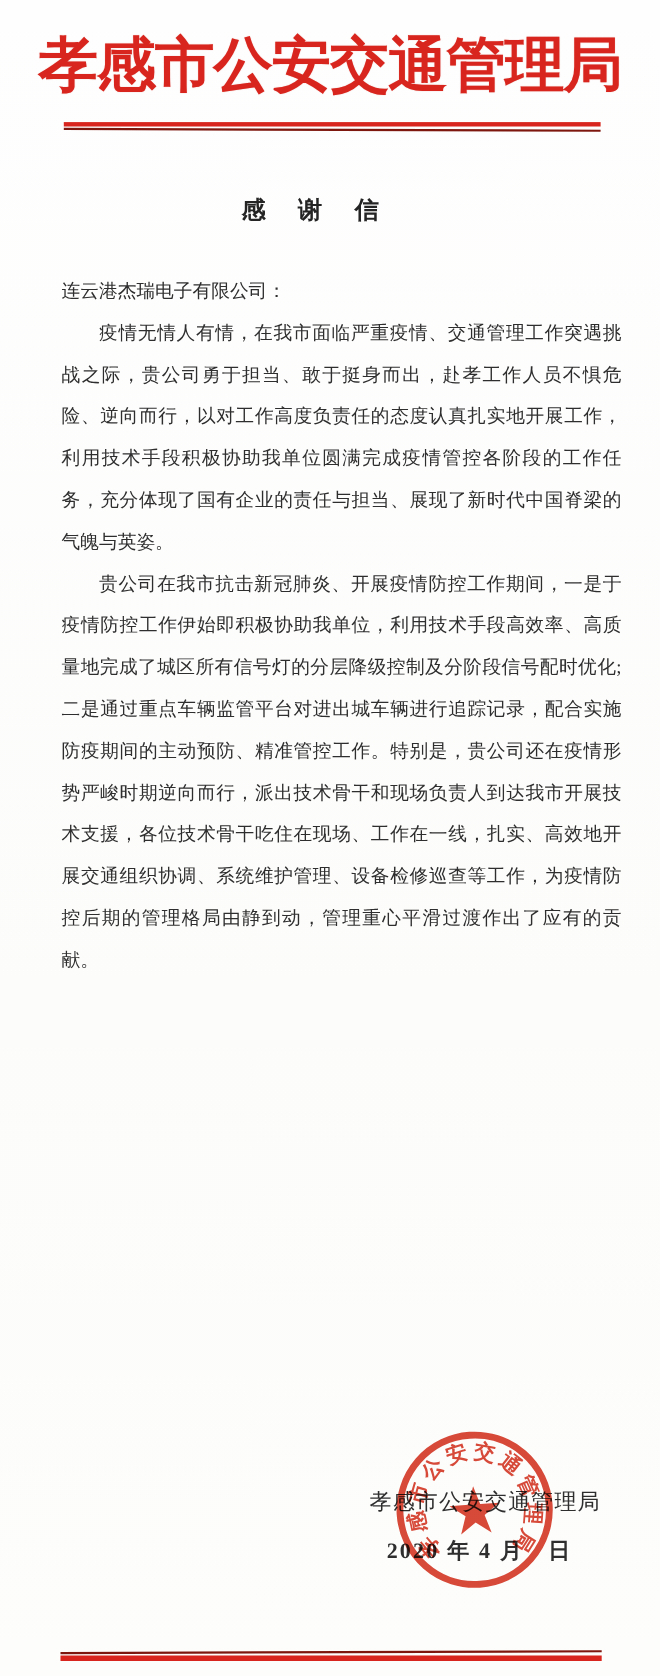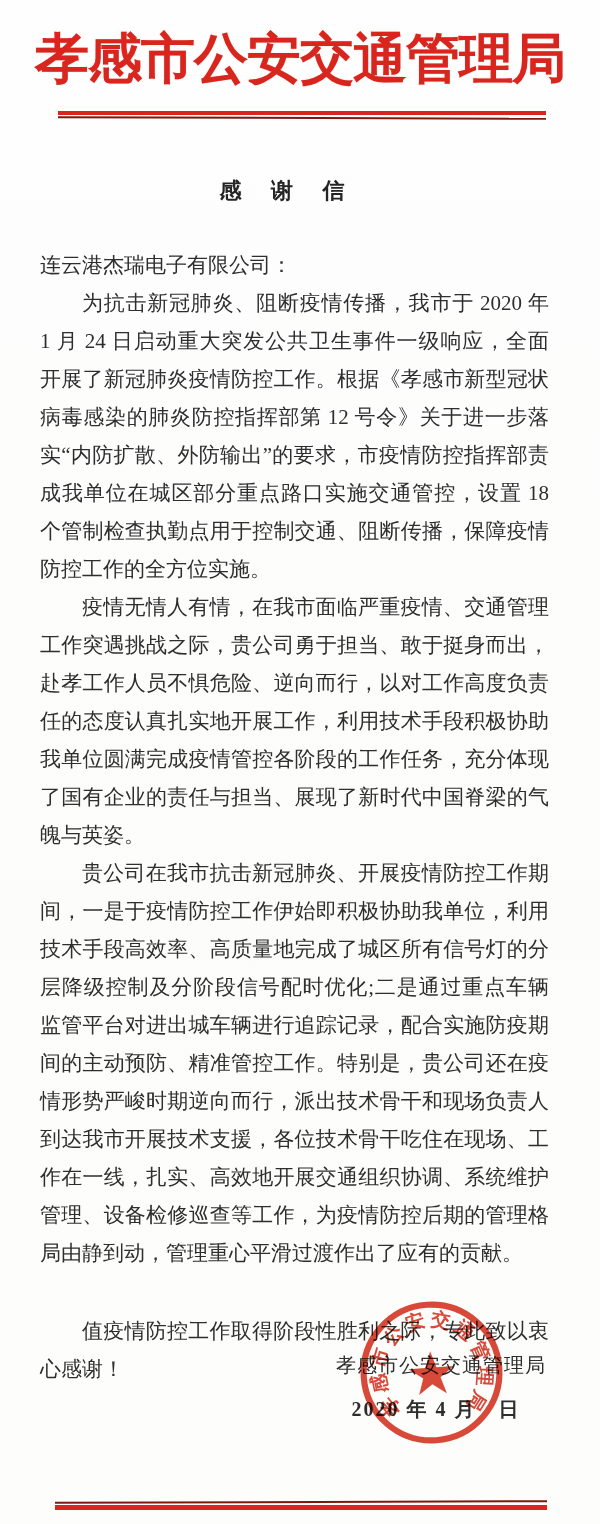--- a/index.html
+++ b/index.html
@@ -39,8 +39,8 @@
 
   
   .body-text{
-    position:absolute;top:246px;left:40px;width:509px;
-    font-size:21px;line-height:38px;color:#2e2e2e;
+    position:absolute;top:246px;left:56px;width:509px;
+    font-size:17px;line-height:38px;color:#2e2e2e;
     text-align:justify;
   }
   .body-text p{margin:0;text-indent:2em;}

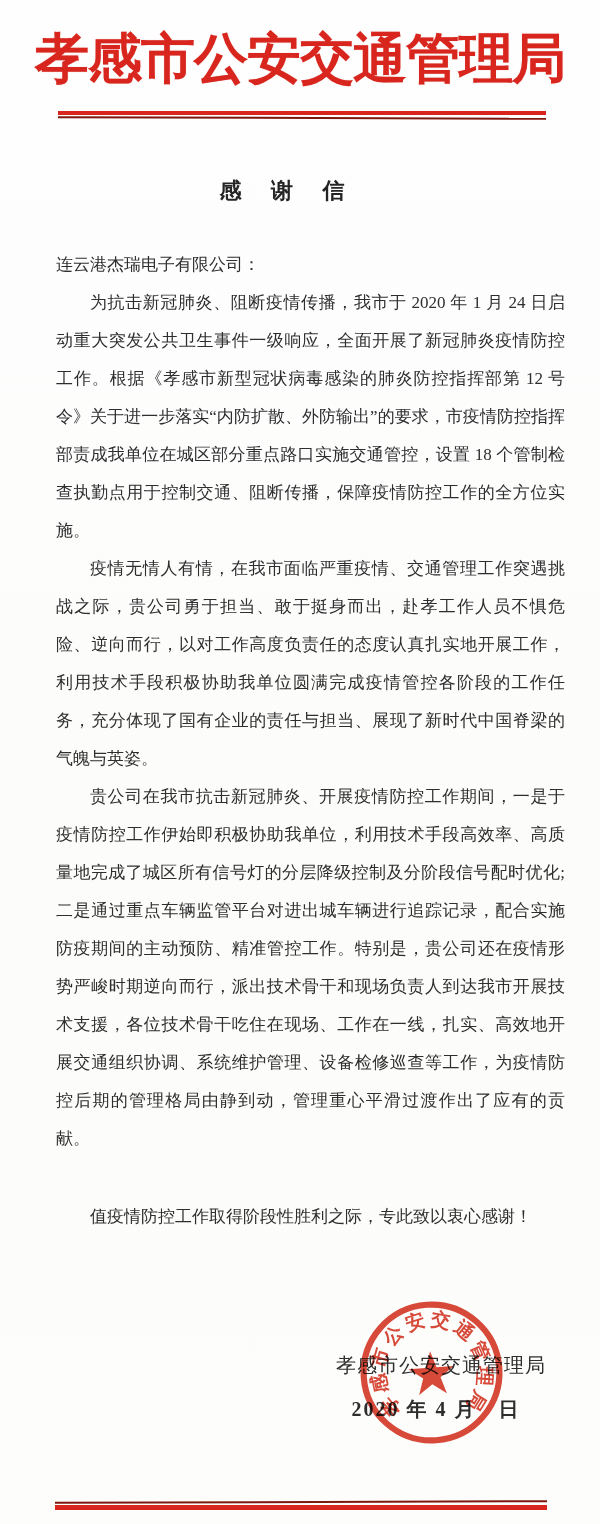--- a/index.html
+++ b/index.html
@@ -75,7 +75,6 @@
 
   <div class="body-text">
     <p class="salutation">连云港杰瑞电子有限公司：</p>
-    <p>为抗击新冠肺炎、阻断疫情传播，我市于 2020 年 1 月 24 日启动重大突发公共卫生事件一级响应，全面开展了新冠肺炎疫情防控工作。根据《孝感市新型冠状病毒感染的肺炎防控指挥部第 12 号令》关于进一步落实“内防扩散、外防输出”的要求，市疫情防控指挥部责成我单位在城区部分重点路口实施交通管控，设置 18 个管制检查执勤点用于控制交通、阻断传播，保障疫情防控工作的全方位实施。</p>
     <p>疫情无情人有情，在我市面临严重疫情、交通管理工作突遇挑战之际，贵公司勇于担当、敢于挺身而出，赴孝工作人员不惧危险、逆向而行，以对工作高度负责任的态度认真扎实地开展工作，利用技术手段积极协助我单位圆满完成疫情管控各阶段的工作任务，充分体现了国有企业的责任与担当、展现了新时代中国脊梁的气魄与英姿。</p>
     <p>贵公司在我市抗击新冠肺炎、开展疫情防控工作期间，一是于疫情防控工作伊始即积极协助我单位，利用技术手段高效率、高质量地完成了城区所有信号灯的分层降级控制及分阶段信号配时优化;二是通过重点车辆监管平台对进出城车辆进行追踪记录，配合实施防疫期间的主动预防、精准管控工作。特别是，贵公司还在疫情形势严峻时期逆向而行，派出技术骨干和现场负责人到达我市开展技术支援，各位技术骨干吃住在现场、工作在一线，扎实、高效地开展交通组织协调、系统维护管理、设备检修巡查等工作，为疫情防控后期的管理格局由静到动，管理重心平滑过渡作出了应有的贡献。</p>
     <p class="closing">值疫情防控工作取得阶段性胜利之际，专此致以衷心感谢！</p>

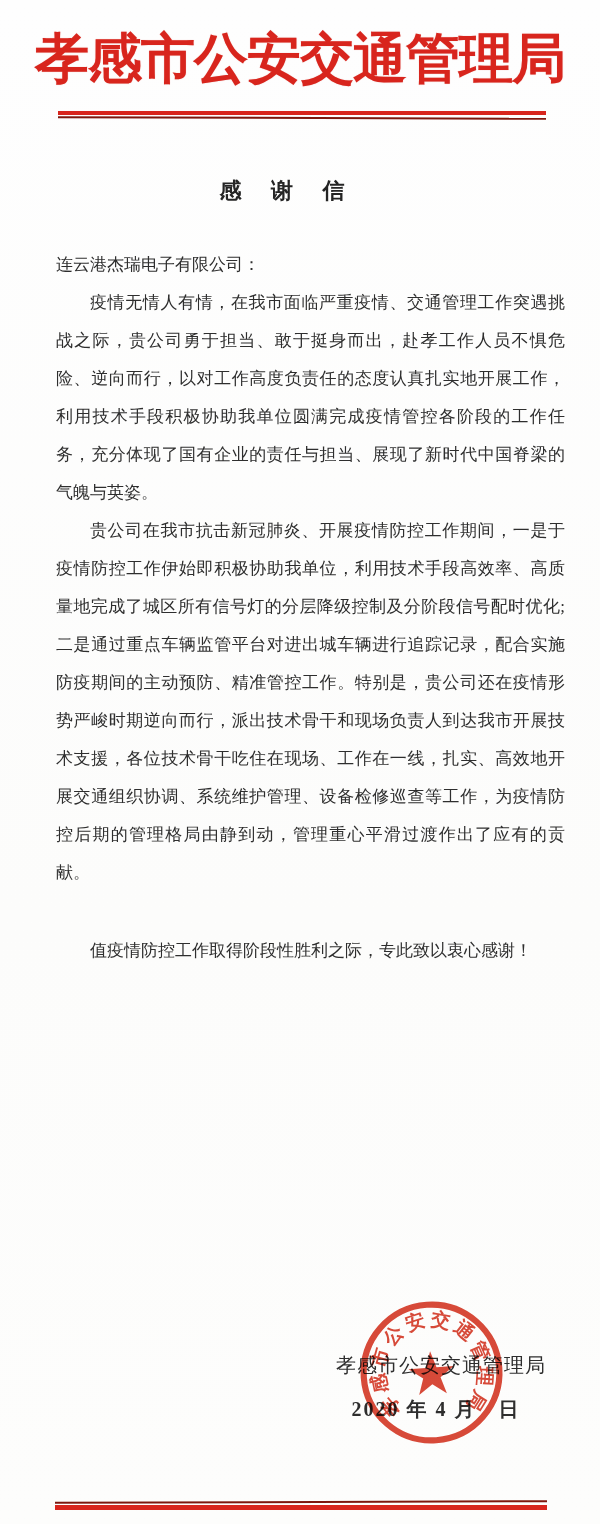--- a/index.html
+++ b/index.html
@@ -77,7 +77,6 @@
     <p class="salutation">连云港杰瑞电子有限公司：</p>
     <p>疫情无情人有情，在我市面临严重疫情、交通管理工作突遇挑战之际，贵公司勇于担当、敢于挺身而出，赴孝工作人员不惧危险、逆向而行，以对工作高度负责任的态度认真扎实地开展工作，利用技术手段积极协助我单位圆满完成疫情管控各阶段的工作任务，充分体现了国有企业的责任与担当、展现了新时代中国脊梁的气魄与英姿。</p>
     <p>贵公司在我市抗击新冠肺炎、开展疫情防控工作期间，一是于疫情防控工作伊始即积极协助我单位，利用技术手段高效率、高质量地完成了城区所有信号灯的分层降级控制及分阶段信号配时优化;二是通过重点车辆监管平台对进出城车辆进行追踪记录，配合实施防疫期间的主动预防、精准管控工作。特别是，贵公司还在疫情形势严峻时期逆向而行，派出技术骨干和现场负责人到达我市开展技术支援，各位技术骨干吃住在现场、工作在一线，扎实、高效地开展交通组织协调、系统维护管理、设备检修巡查等工作，为疫情防控后期的管理格局由静到动，管理重心平滑过渡作出了应有的贡献。</p>
-    <p class="closing">值疫情防控工作取得阶段性胜利之际，专此致以衷心感谢！</p>
   </div>
 
   <div class="sig-block">

